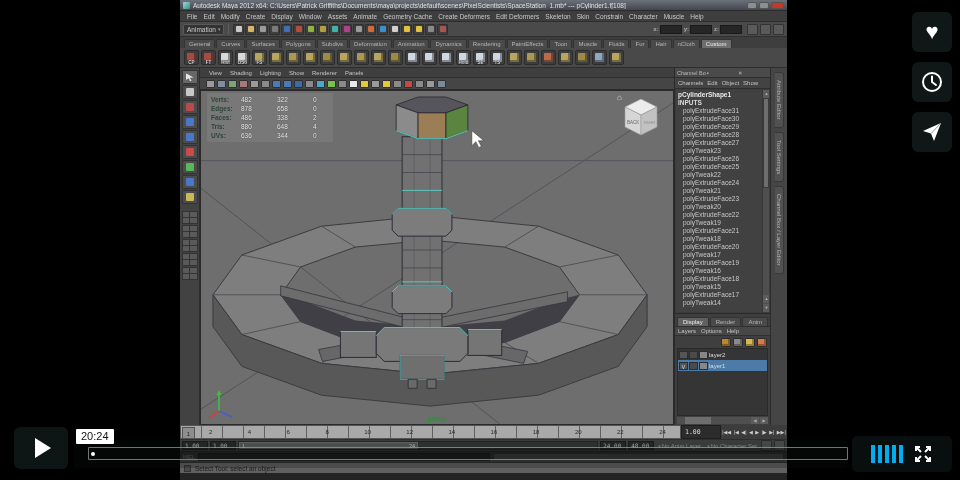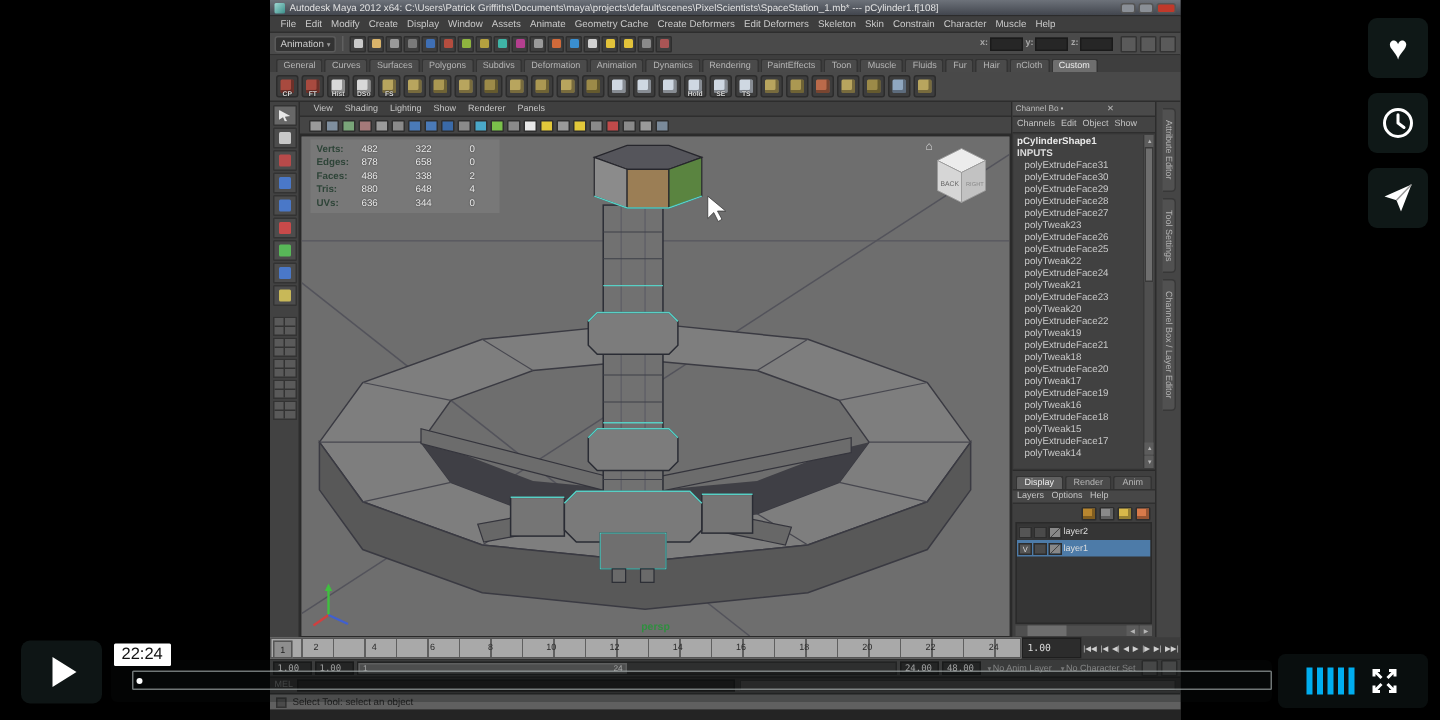--- a/index.html
+++ b/index.html
@@ -829,7 +829,7 @@
     <span class="ptri"></span>
   </div>
 
-  <div class="tstamp">22:24</div>
+  <div class="tstamp">20:24</div>
 
   <div class="progress">
     <span class="phandle"></span>

